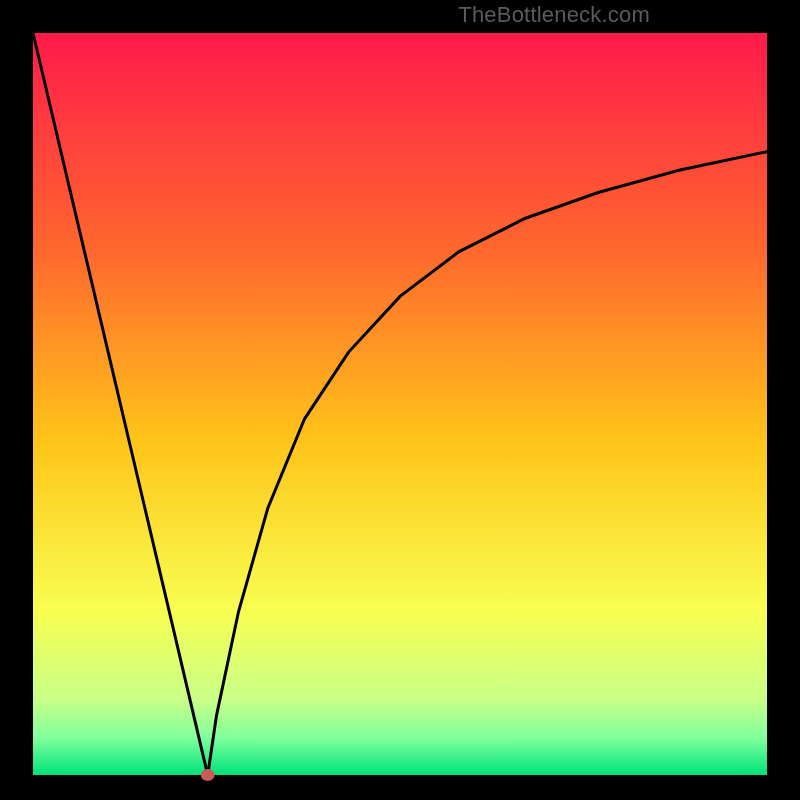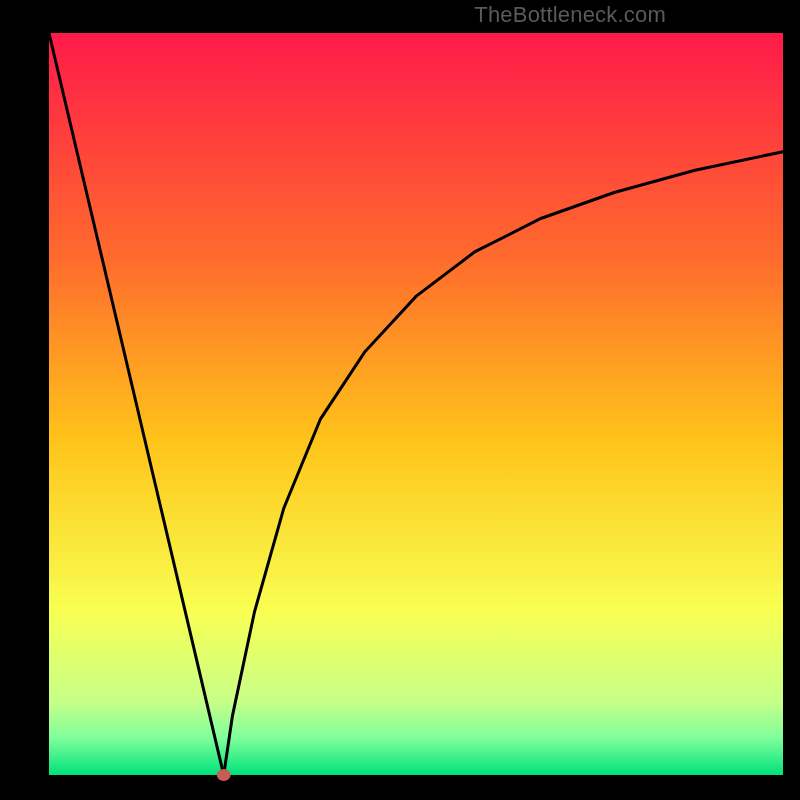--- a/index.html
+++ b/index.html
@@ -14,7 +14,7 @@
   .frame {
     position: absolute;
     top: 0;
-    left: 16px;
+    left: 0;
     width: 664px;
     height: 800px;
     background: #f9a8d4;

